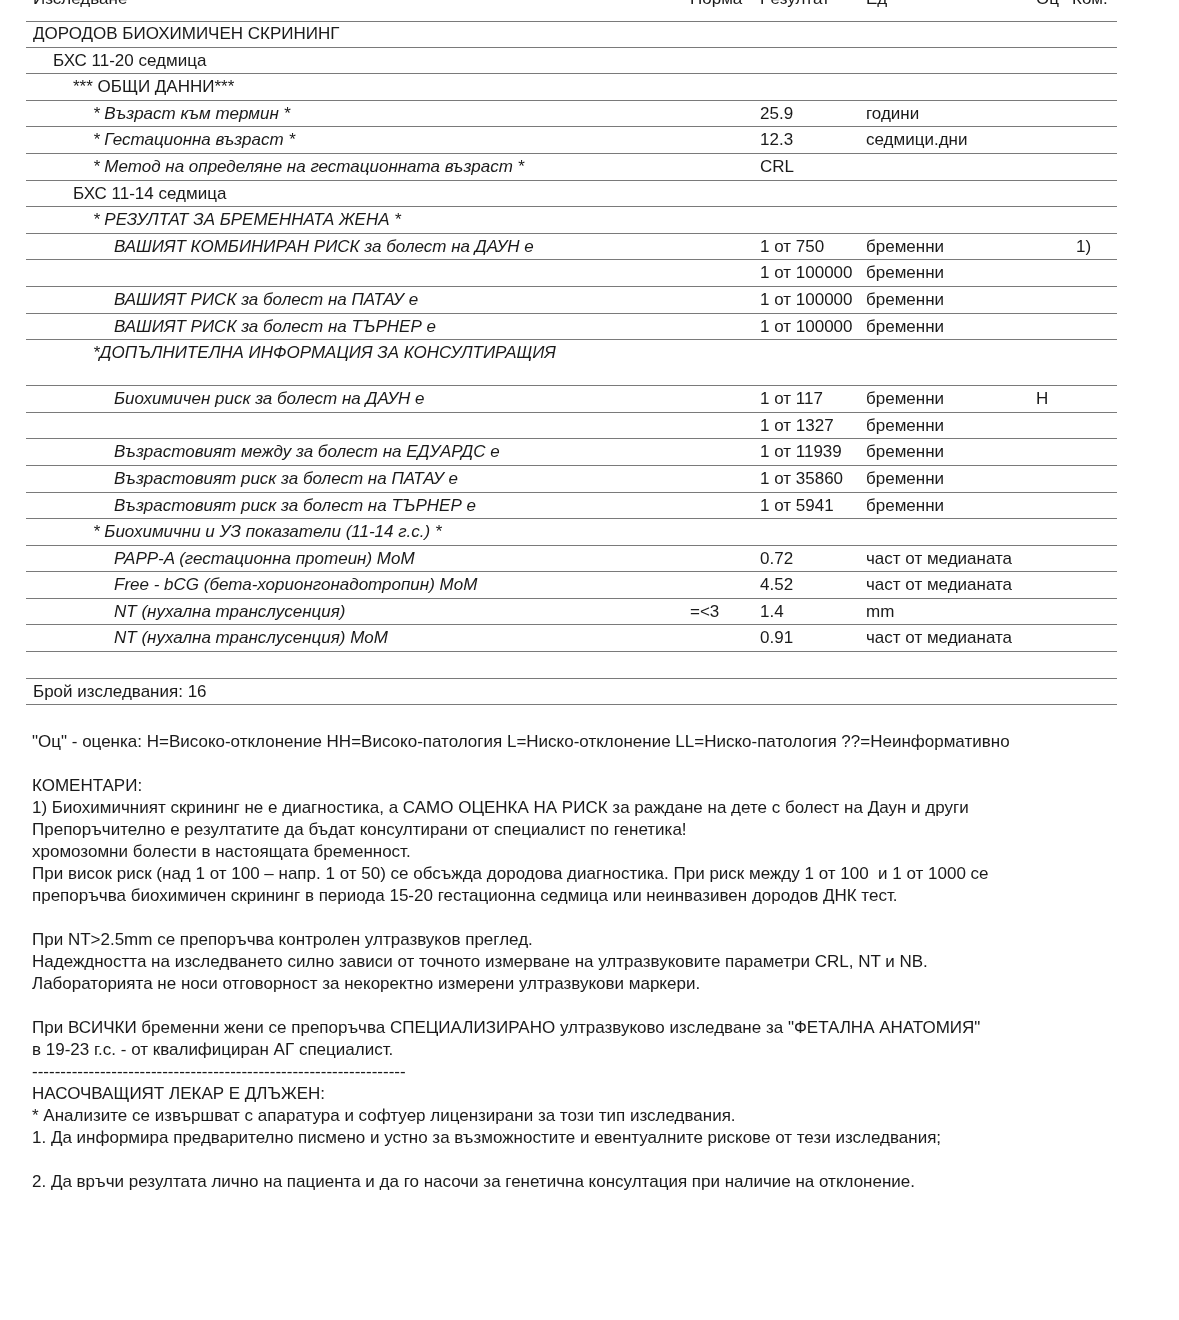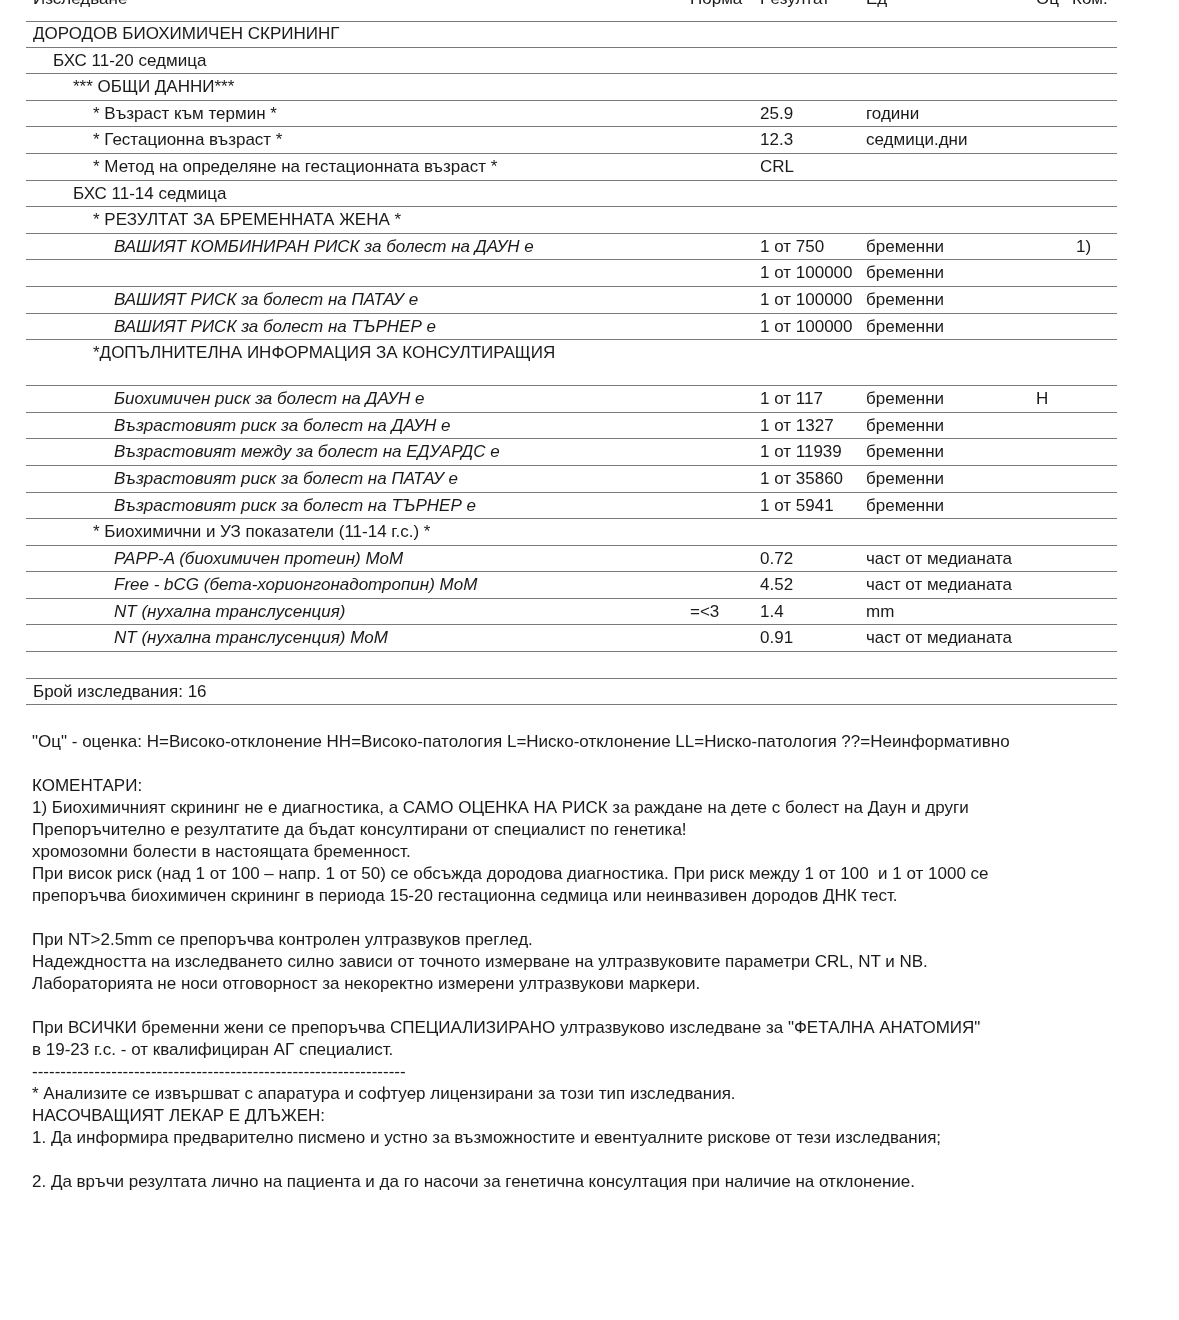--- a/index.html
+++ b/index.html
@@ -59,7 +59,7 @@
     .c-name { left: 7px; }
     .ind1 { left: 27px !important; }
     .ind2 { left: 47px !important; }
-    .ind3 { left: 67px !important; }
+    .ind3 { left: 67px !important; font-style: italic; }
     .ind4 { left: 88px !important; font-style: italic; }
     .c-norm { left: 664px; }
     .c-res { left: 734px; }

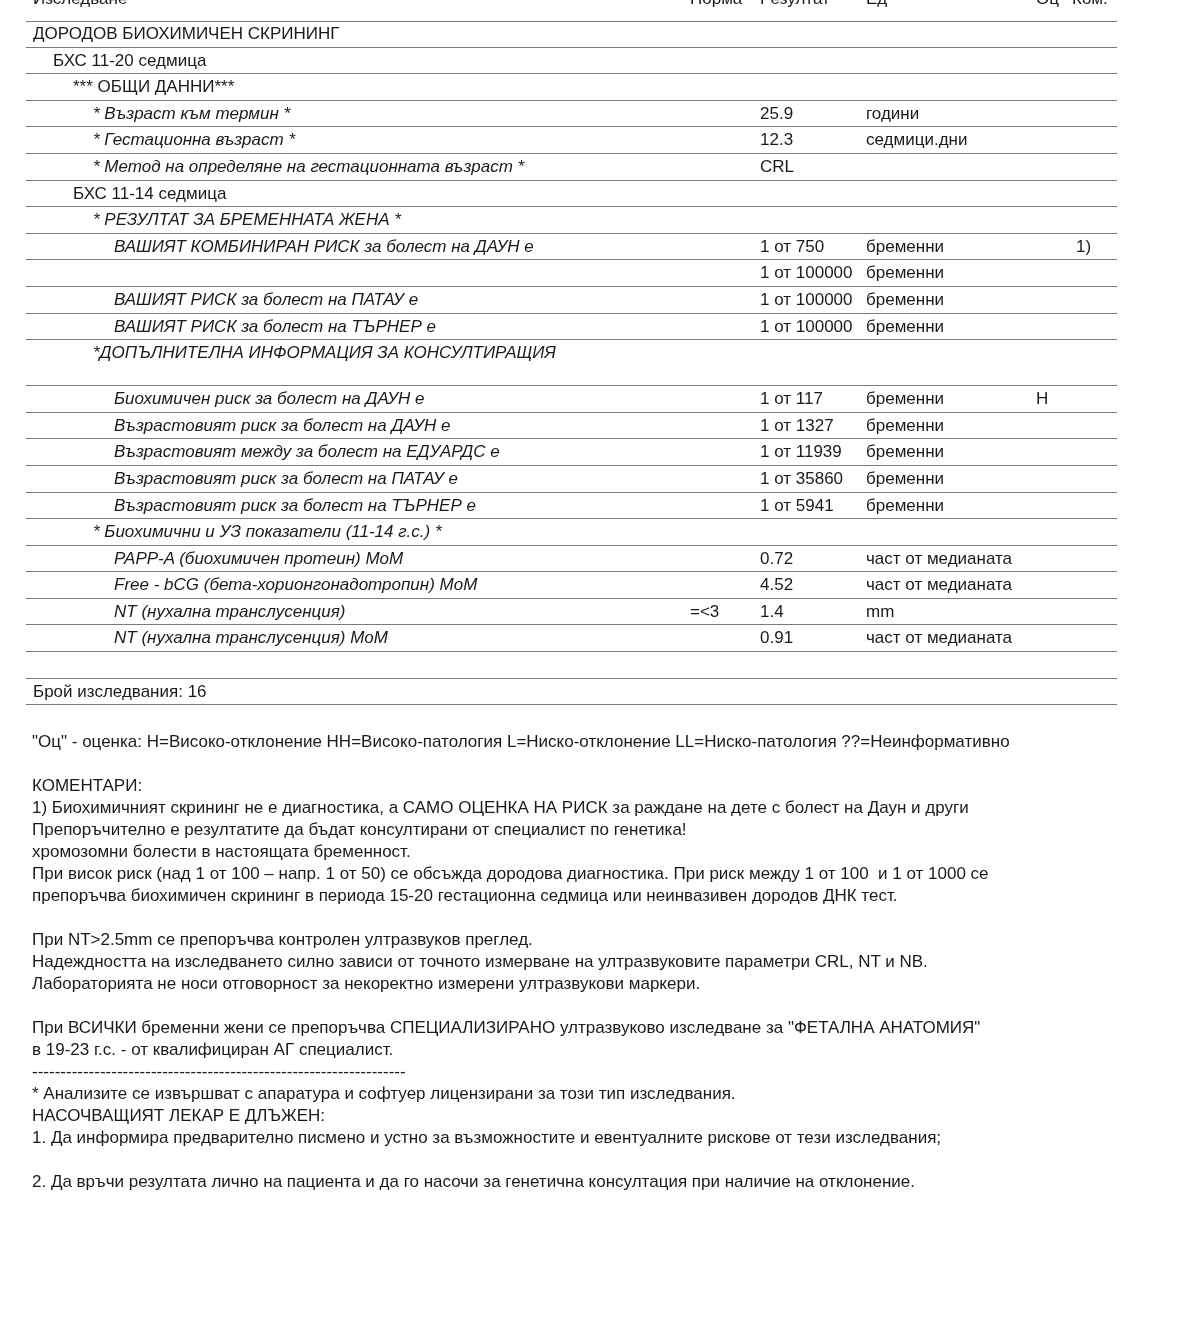--- a/index.html
+++ b/index.html
@@ -208,7 +208,6 @@
         <span class="c-kom"></span>
       </div>
       <div class="row">
-        <span class="c-name ind4">Възрастовият риск за болест на ДАУН е</span>
         <span class="c-norm"></span>
         <span class="c-res">1 от 1327</span>
         <span class="c-unit">бременни</span>

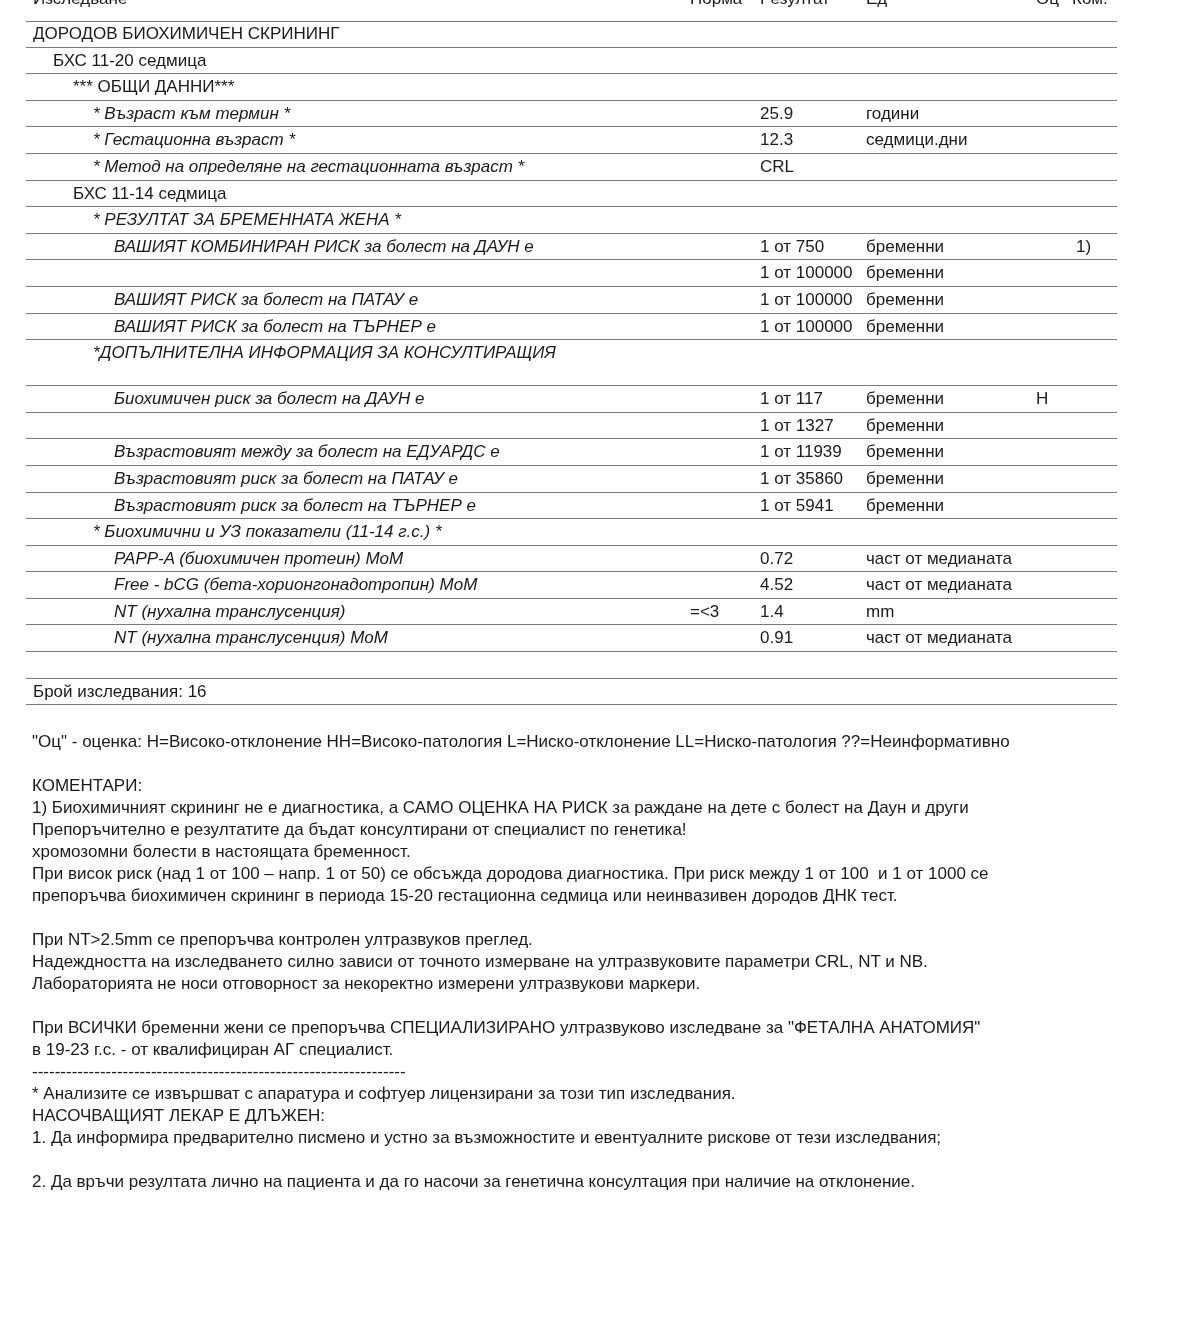--- a/index.html
+++ b/index.html
@@ -247,7 +247,7 @@
         <span class="c-kom"></span>
       </div>
       <div class="row">
-        <span class="c-name ind4">PAPP-A (биохимичен протеин) MoM</span>
+        <span class="c-name ind4">PAPP-A (гестационна протеин) MoM</span>
         <span class="c-norm"></span>
         <span class="c-res">0.72</span>
         <span class="c-unit">част от медианата</span>

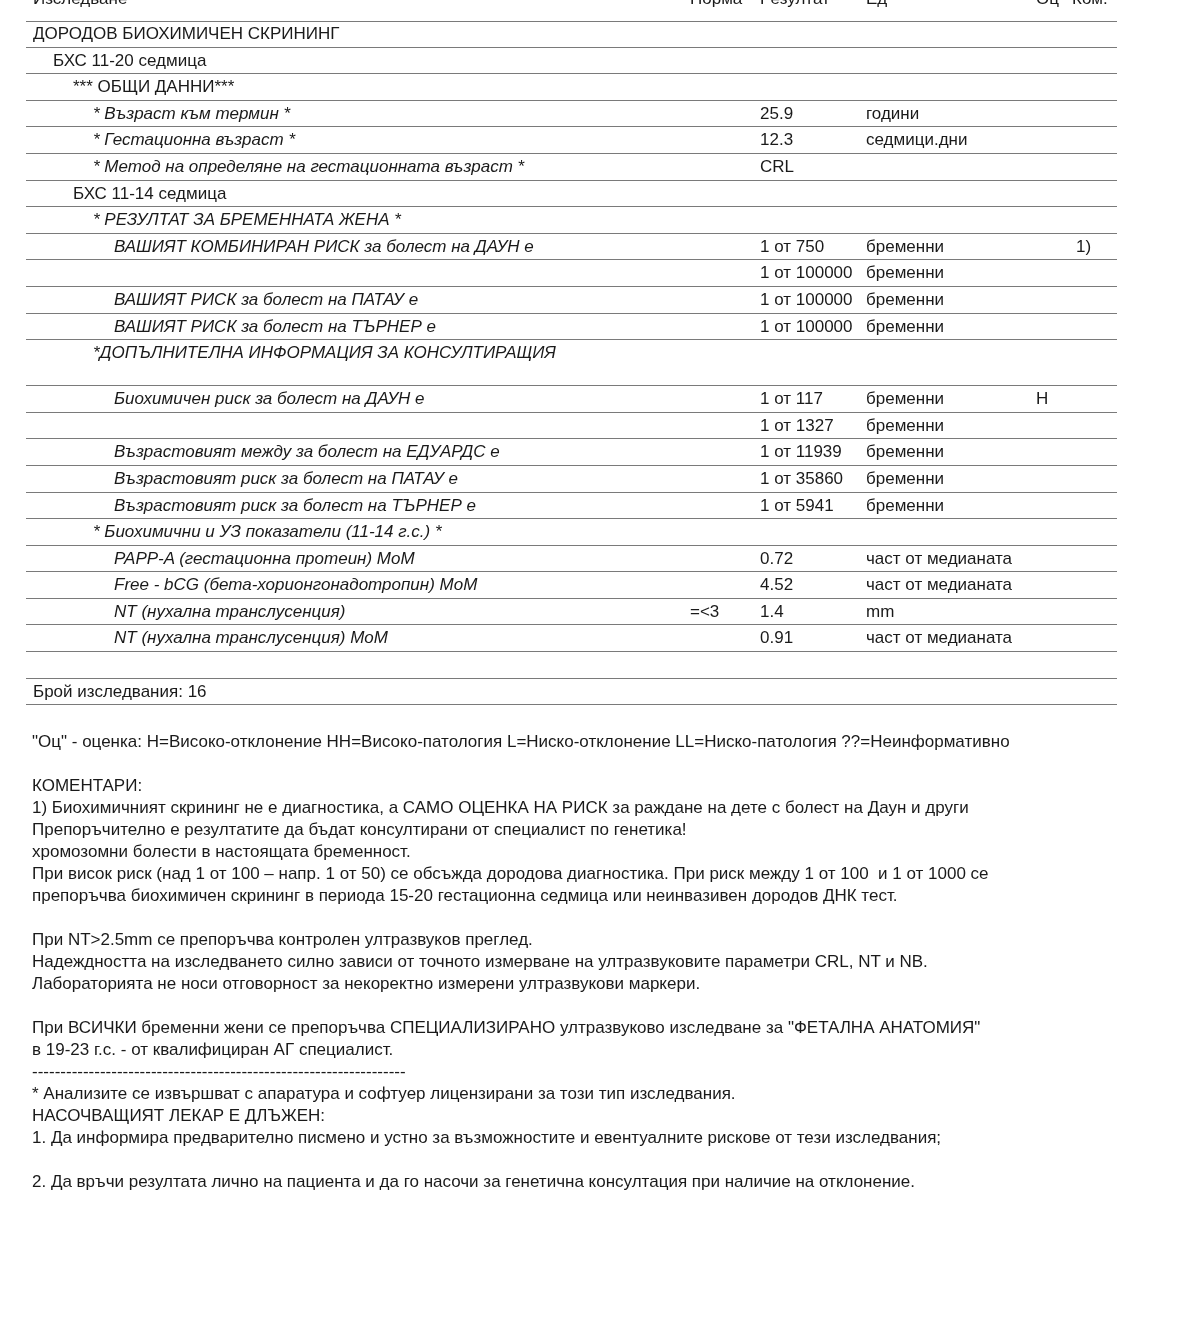--- a/index.html
+++ b/index.html
@@ -314,8 +314,8 @@
         <p>При ВСИЧКИ бременни жени се препоръчва СПЕЦИАЛИЗИРАНО ултразвуково изследване за "ФЕТАЛНА АНАТОМИЯ"</p>
         <p>в 19-23 г.с. - от квалифициран АГ специалист.</p>
         <p>------------------------------------------------------------------</p>
+        <p>НАСОЧВАЩИЯТ ЛЕКАР Е ДЛЪЖЕН:</p>
         <p>* Анализите се извършват с апаратура и софтуер лицензирани за този тип изследвания.</p>
-        <p>НАСОЧВАЩИЯТ ЛЕКАР Е ДЛЪЖЕН:</p>
         <p>1. Да информира предварително писмено и устно за възможностите и евентуалните рискове от тези изследвания;</p>
         <p class="gap"></p>
         <p>2. Да връчи резултата лично на пациента и да го насочи за генетична консултация при наличие на отклонение.</p>

